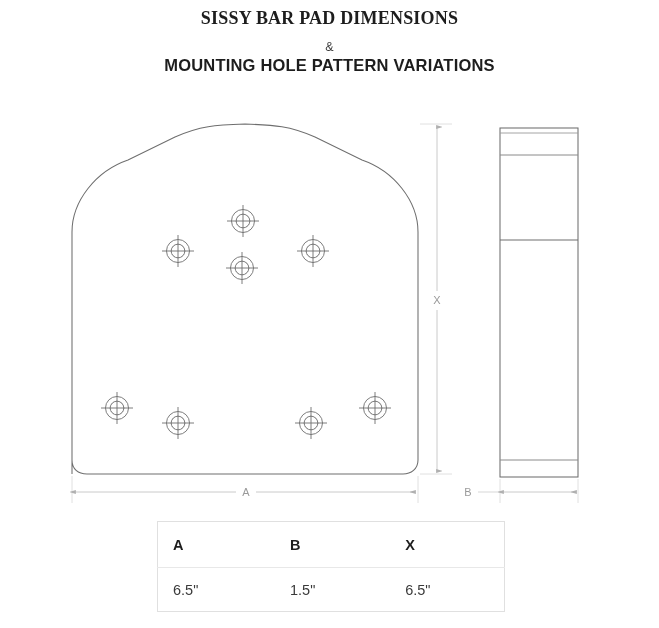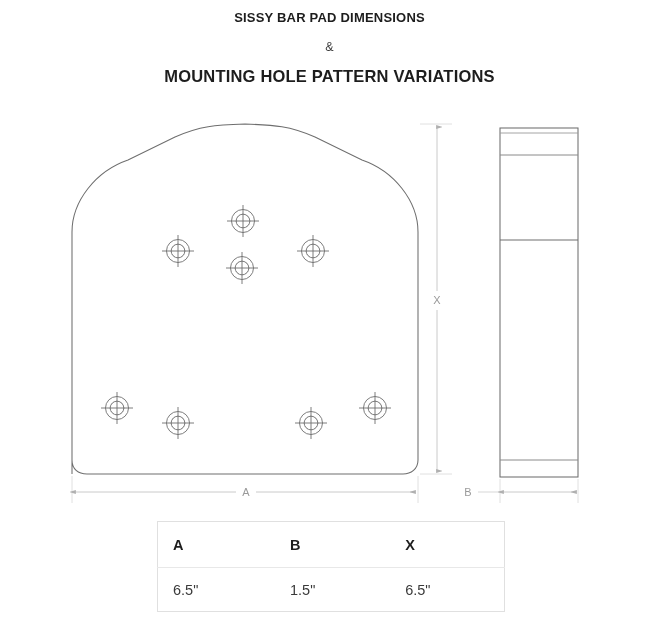--- a/index.html
+++ b/index.html
@@ -25,12 +25,13 @@
     text-align: center;
   }
   .title-main {
-    font-size: 13px;
+    font-size: 18px;
     font-weight: bold;
     letter-spacing: 0.2px;
     color: #1d1d1d;
     margin-top: 8px;
     line-height: 20px;
+    font-family: Liberation Serif, serif;
   }
   .title-amp {
     font-size: 12.5px;

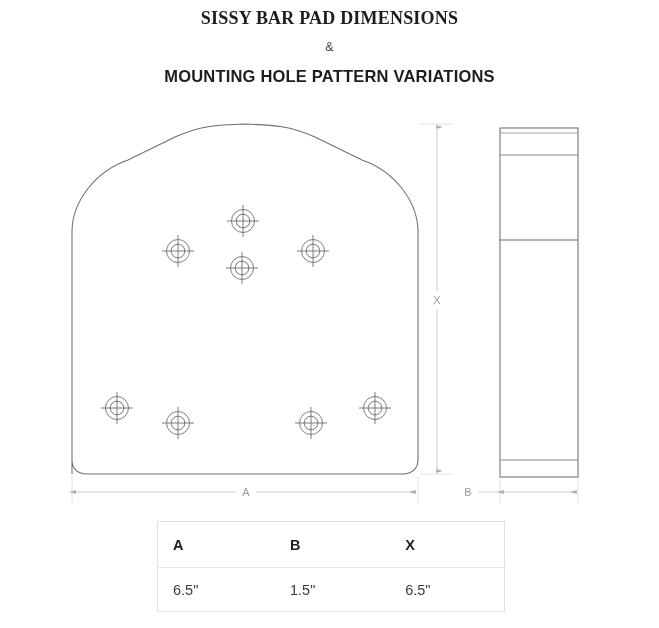--- a/index.html
+++ b/index.html
@@ -45,7 +45,6 @@
     font-weight: bold;
     letter-spacing: 0.2px;
     color: #1d1d1d;
-    margin-top: 11px;
     line-height: 20px;
   }
 

